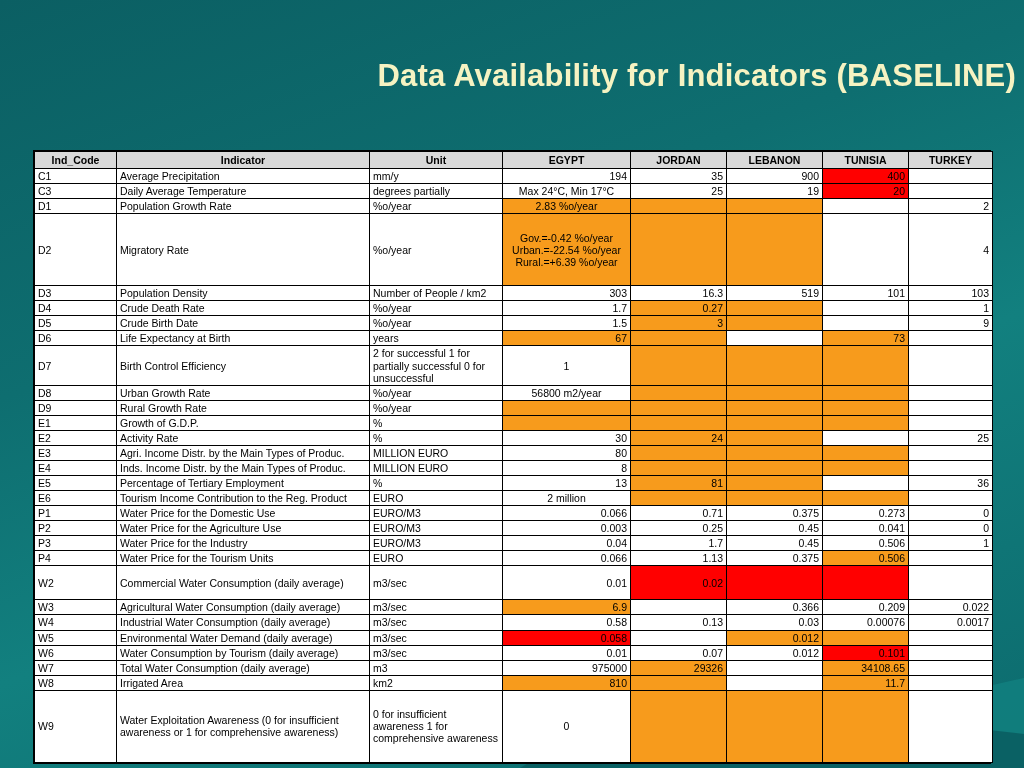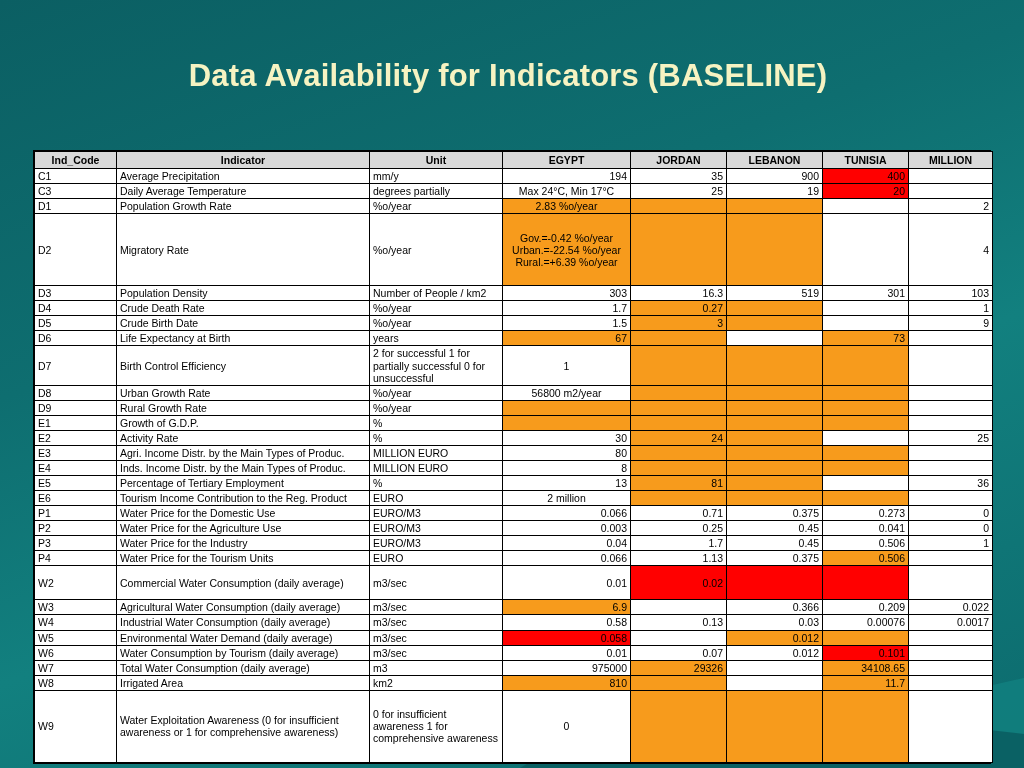--- a/index.html
+++ b/index.html
@@ -33,7 +33,7 @@
     top: 58px;
     left: 0;
     width: 1016px;
-    text-align: center;
+    text-align: right;
     font-size: 31px;
     font-weight: bold;
     color: #f6f3c2;

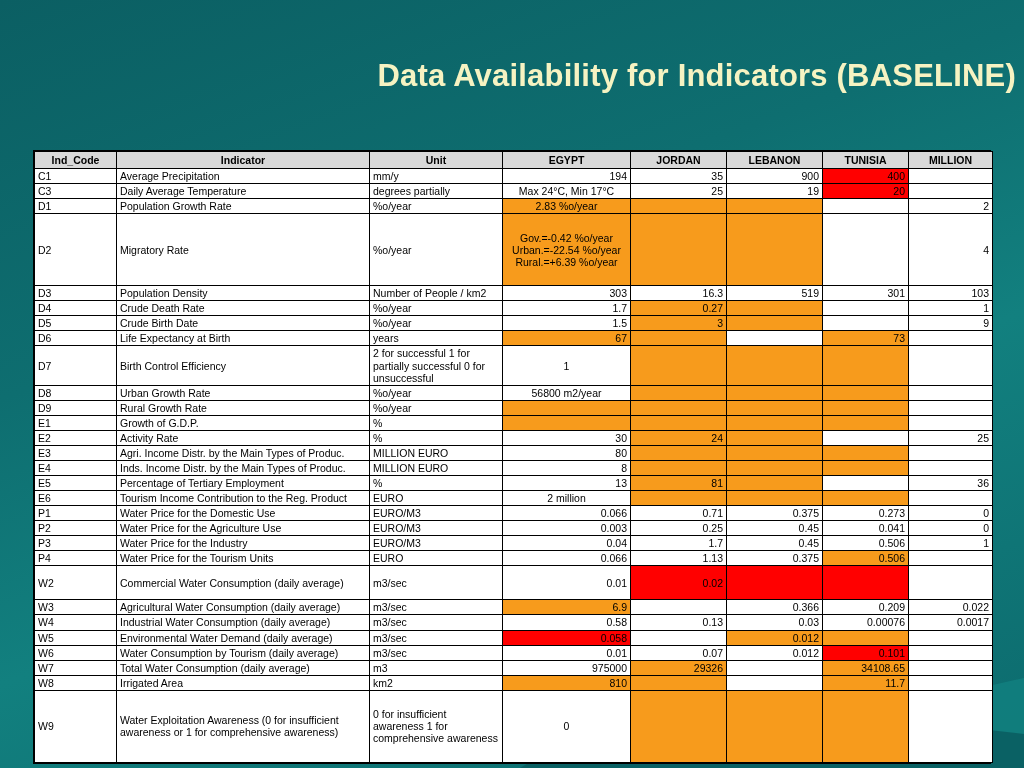--- a/index.html
+++ b/index.html
@@ -126,7 +126,7 @@
           <th>JORDAN</th>
           <th>LEBANON</th>
           <th>TUNISIA</th>
-          <th>MILLION</th>
+          <th>TURKEY</th>
         </tr>
       </thead>
       <tbody id="tbody">

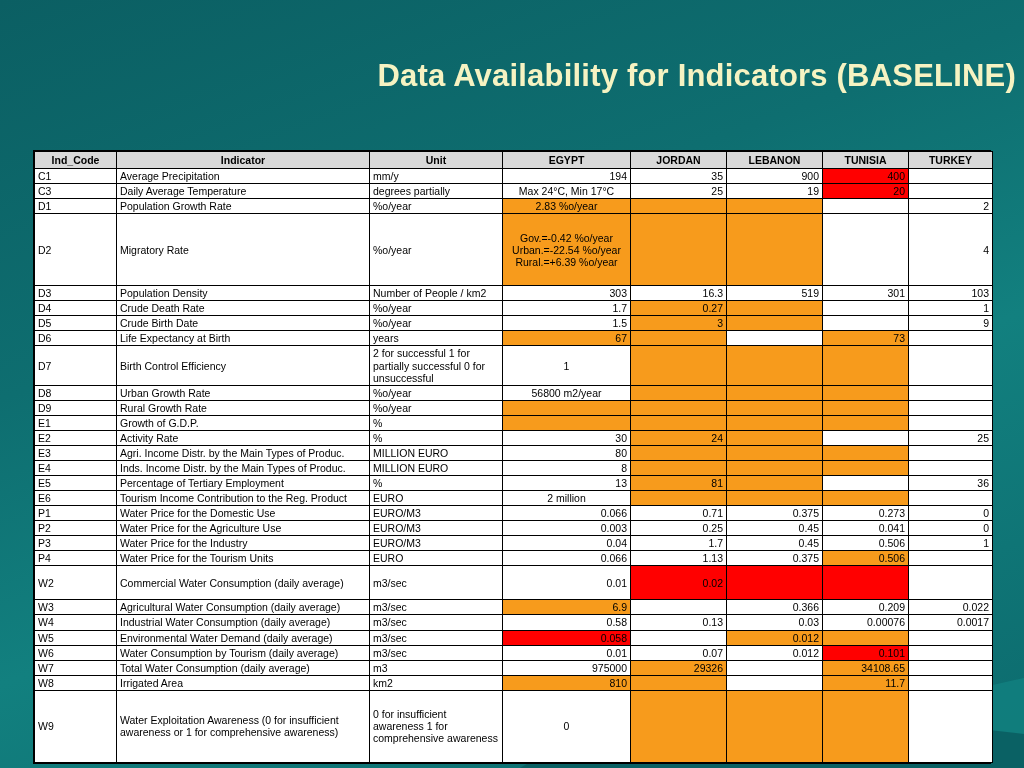--- a/index.html
+++ b/index.html
@@ -179,7 +179,7 @@
             <td class="num white cell-multi">303</td>
             <td class="num white cell-multi">16.3</td>
             <td class="num white cell-multi">519</td>
-            <td class="num white cell-multi">301</td>
+            <td class="num white cell-multi">101</td>
             <td class="num white cell-multi">103</td>
           </tr>
           <tr style="height: 14px;">

